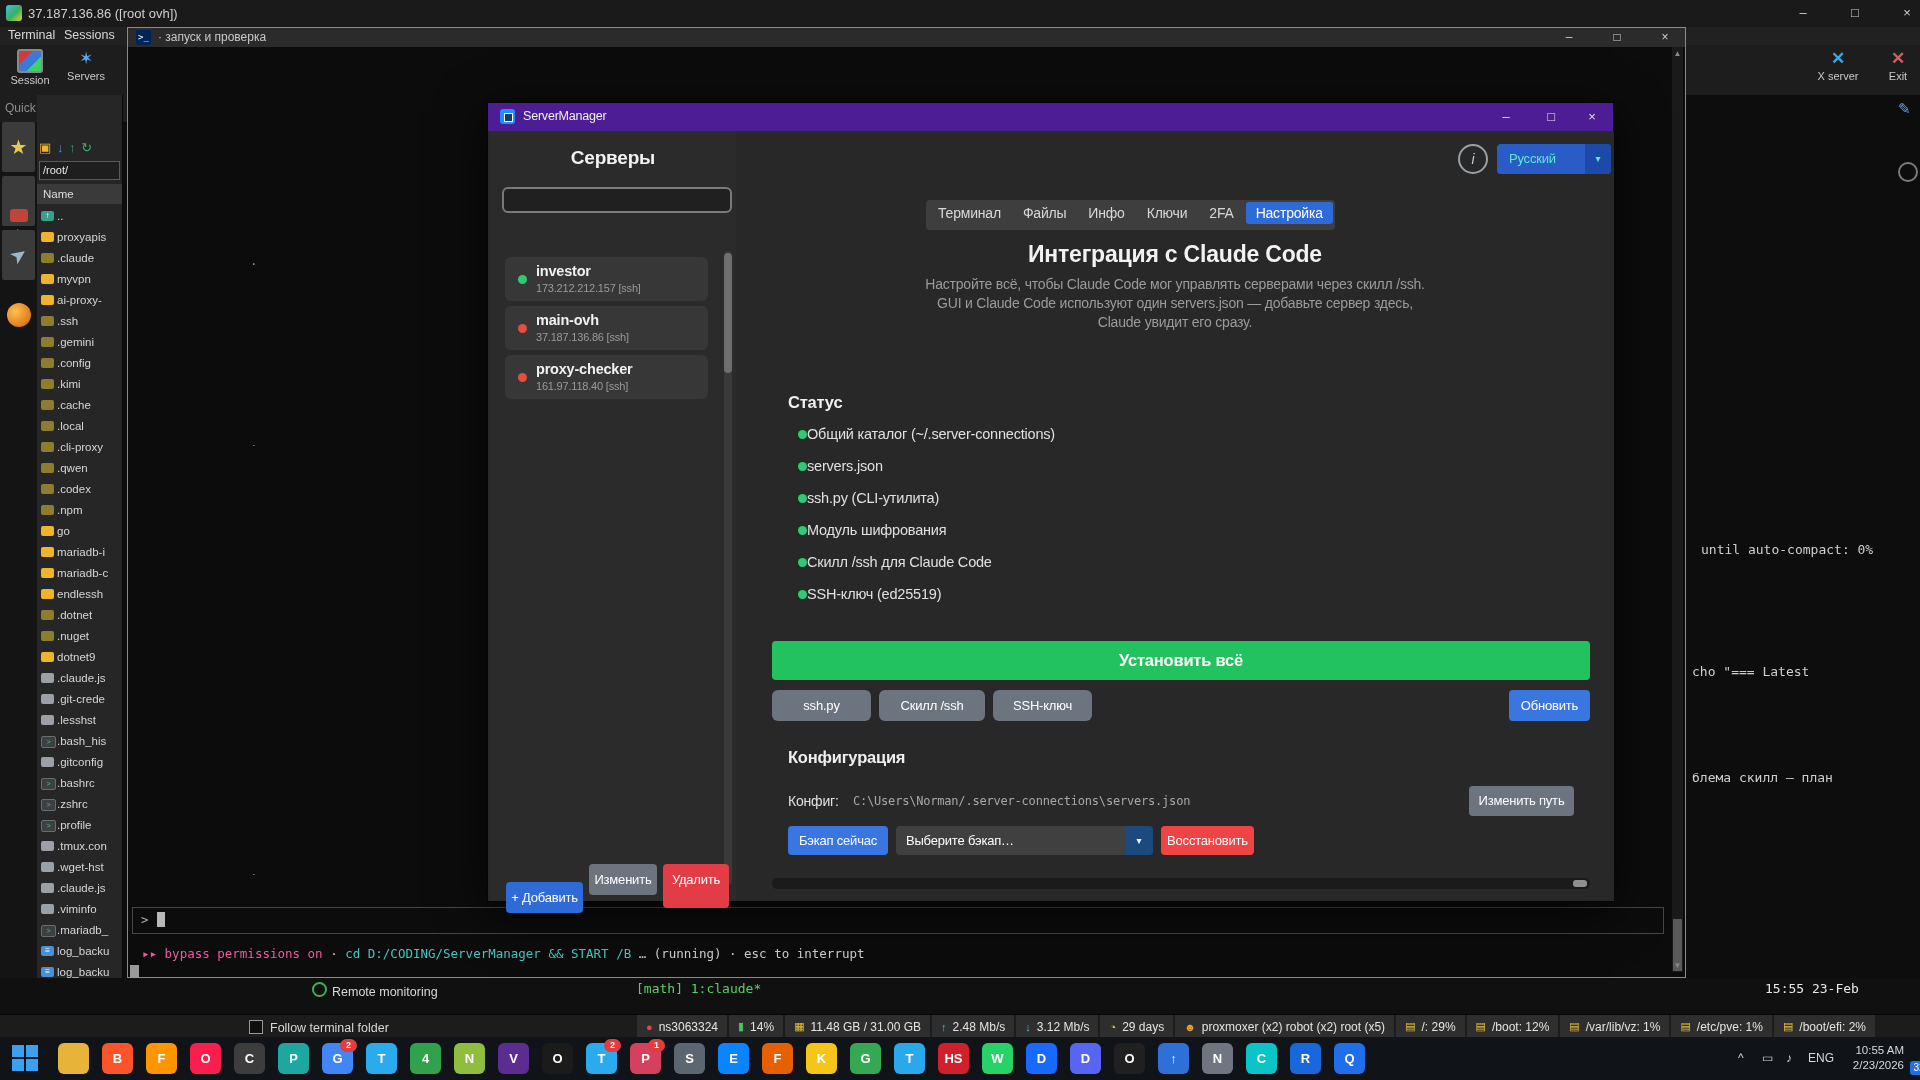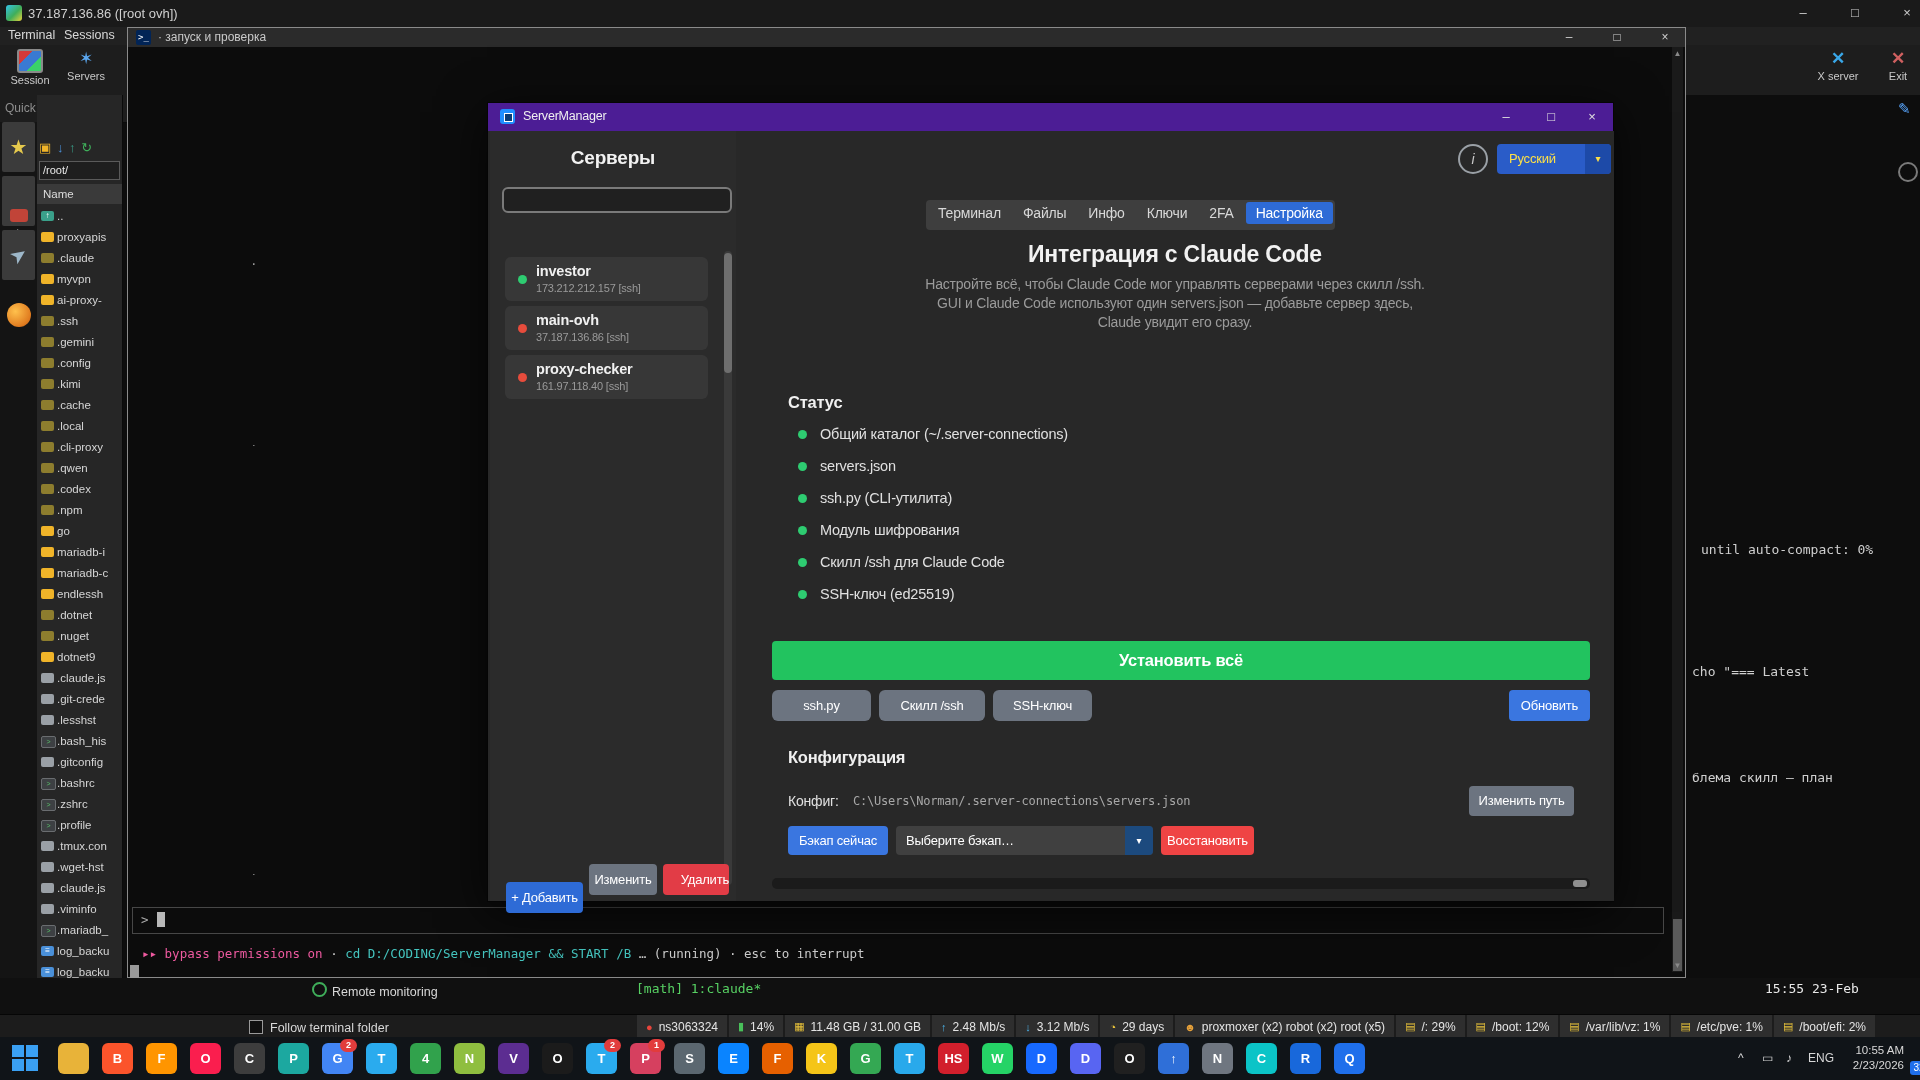--- a/index.html
+++ b/index.html
@@ -136,7 +136,7 @@
   #smmain{position:absolute;left:248px;top:28px;width:878px;height:770px;background:#282828;}
   #sminfo{position:absolute;left:722px;top:13px;width:26px;height:26px;border:2px solid #9aa0a6;border-radius:50%;
           color:#c9c9c9;text-align:center;line-height:26px;font-size:14px;font-style:italic;}
-  #smlang{position:absolute;left:761px;top:13px;width:114px;height:30px;background:#2a5cc8;border-radius:4px;color:#fde047;font-size:13px;}
+  #smlang{position:absolute;left:761px;top:13px;width:114px;height:30px;background:#2a5cc8;border-radius:4px;color:#5eead4;font-size:13px;}
   #smlang .lv{position:absolute;left:12px;top:7px;}
   #smlang .arr{position:absolute;right:0;top:0;width:26px;height:30px;background:#1d4aa8;border-radius:0 4px 4px 0;
                text-align:center;line-height:30px;font-size:10px;}

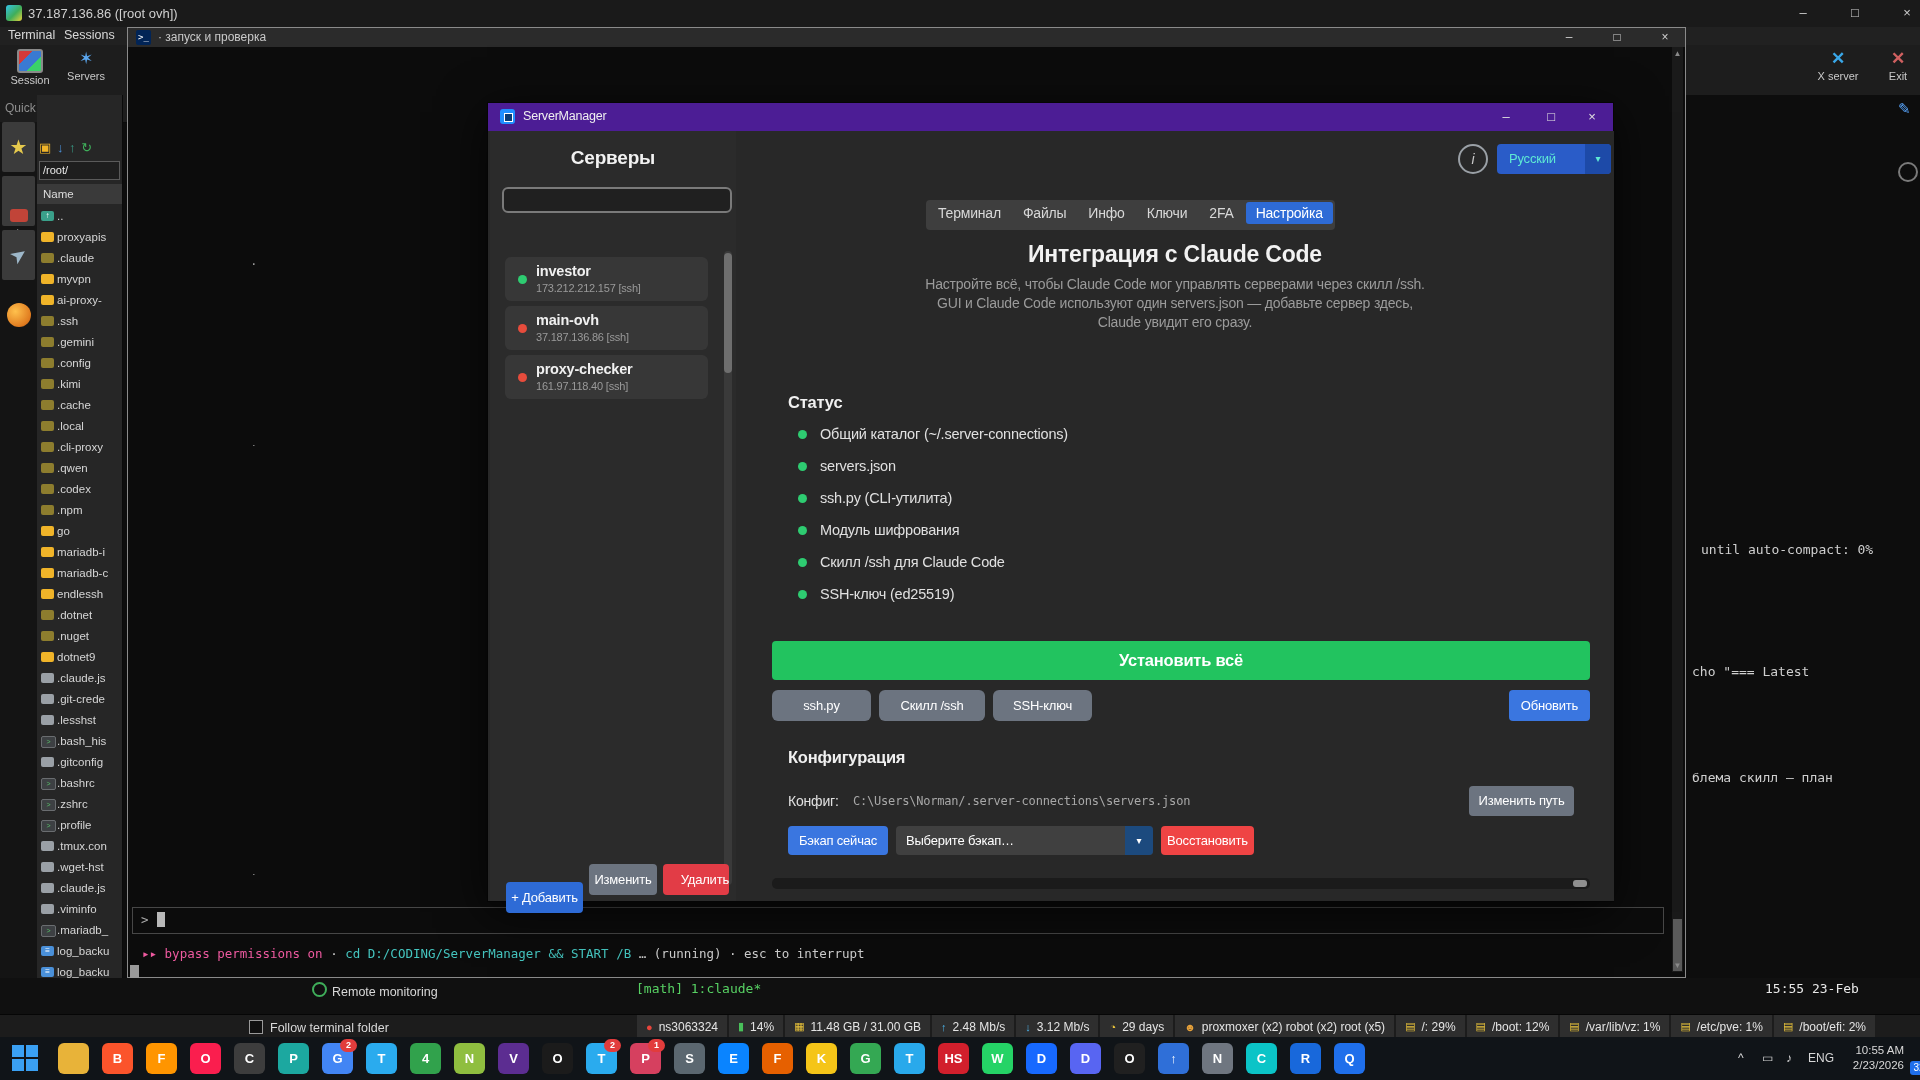--- a/index.html
+++ b/index.html
@@ -147,7 +147,7 @@
   .sub{position:absolute;left:0;width:878px;text-align:center;font-size:14px;color:#9b9b9b;}
   #smstatush{position:absolute;left:52px;top:262px;font-size:16.5px;font-weight:bold;color:#f0f0f0;}
   #smstatuslist{position:absolute;left:62px;top:295px;}
-  .sitem{height:32px;font-size:14.5px;color:#e0e0e0;display:flex;align-items:flex-start;gap:13px;}
+  .sitem{height:32px;font-size:14.5px;color:#e0e0e0;display:flex;align-items:flex-start;}
   .sitem .sdot{width:9px;height:9px;border-radius:50%;background:#2ecc71;margin-top:4px;}
   #sminstall{left:36px;top:510px;width:818px;height:39px;background:#22c35f;font-size:16.5px;font-weight:bold;line-height:39px;}
   #smsshpy{left:36px;top:559px;width:99px;height:31px;background:#6c7480;line-height:31px;border-radius:6px;}

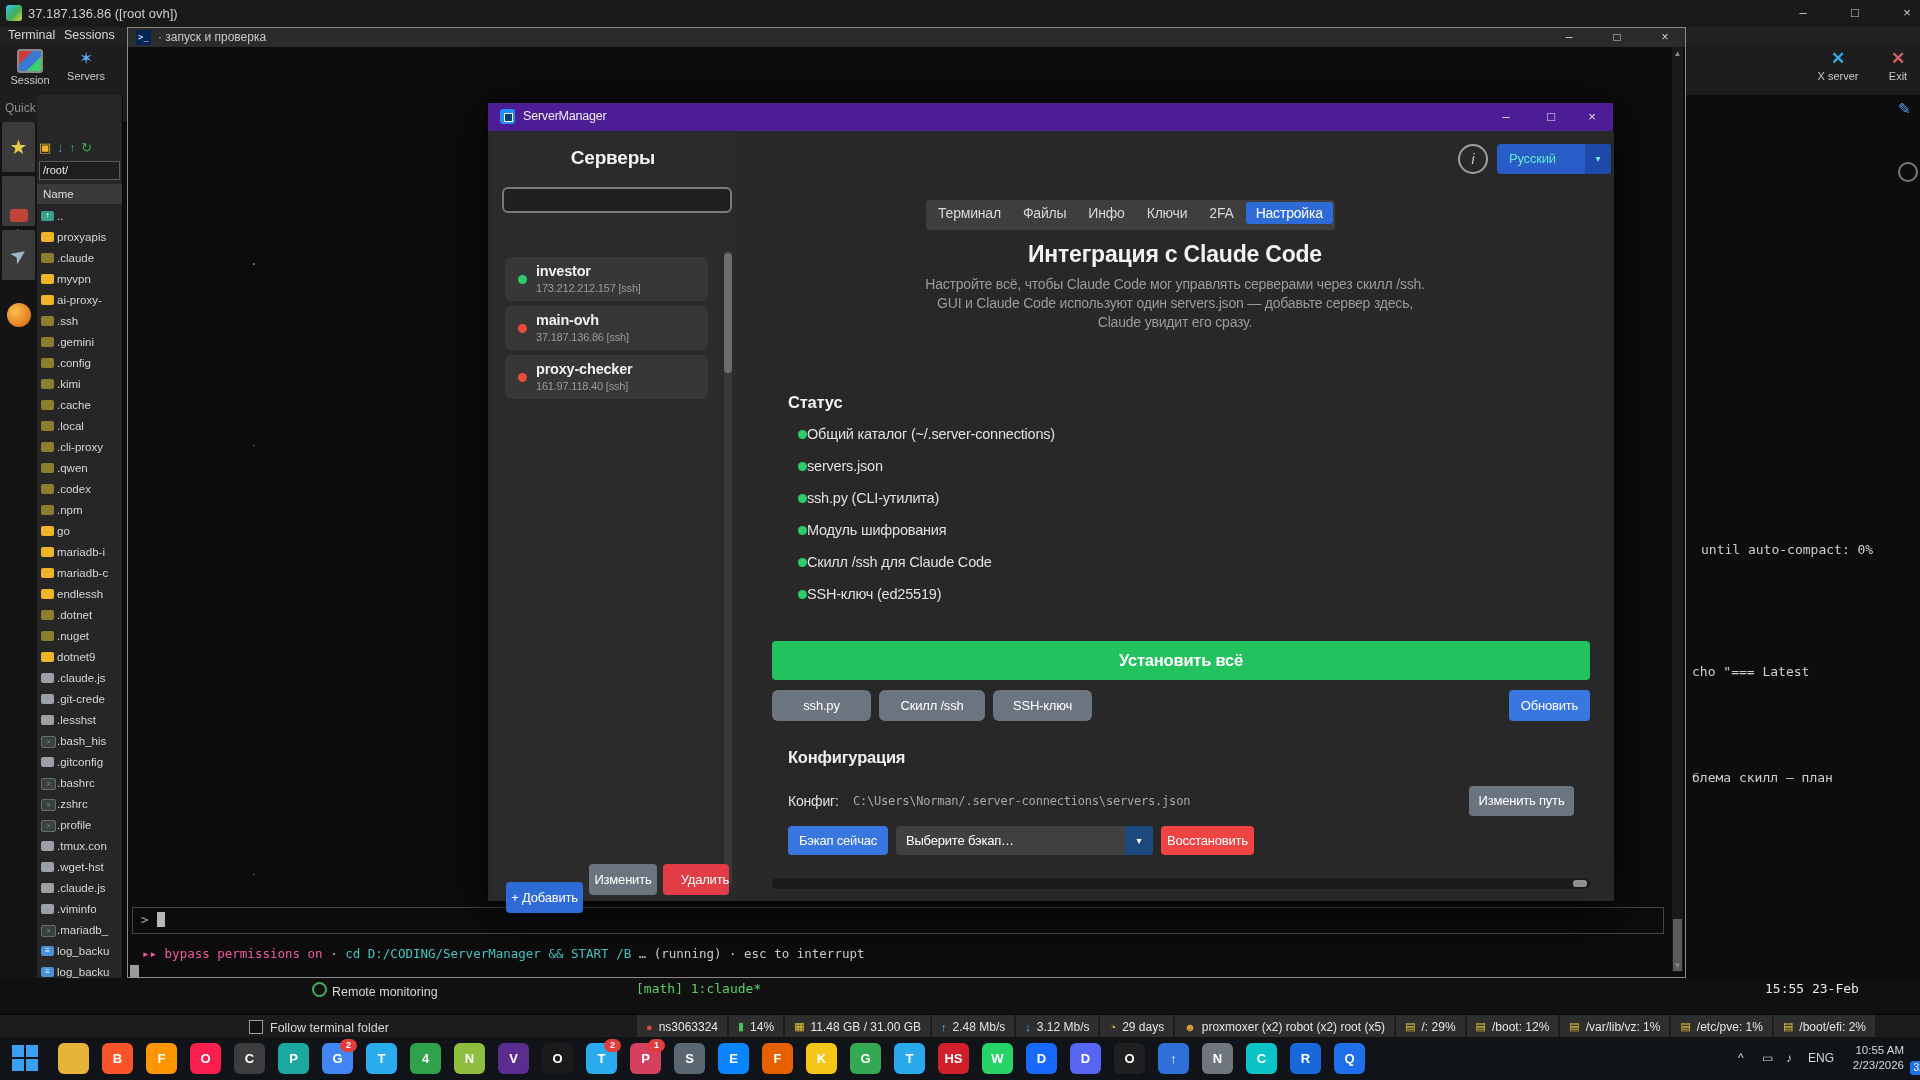--- a/index.html
+++ b/index.html
@@ -132,7 +132,7 @@
          font-family:"Liberation Sans",sans-serif;cursor:pointer;}
   #smadd{left:16px;top:751px;width:77px;height:31px;background:#2e6bd6;line-height:31px;}
   #smedit{left:99px;top:733px;width:68px;height:31px;background:#6c7480;line-height:31px;}
-  #smdel{left:173px;top:733px;width:66px;height:31px;background:#e23c46;line-height:31px;text-align:right;}
+  #smdel{left:173px;top:733px;width:66px;height:44px;background:#e23c46;line-height:31px;}
   #smmain{position:absolute;left:248px;top:28px;width:878px;height:770px;background:#282828;}
   #sminfo{position:absolute;left:722px;top:13px;width:26px;height:26px;border:2px solid #9aa0a6;border-radius:50%;
           color:#c9c9c9;text-align:center;line-height:26px;font-size:14px;font-style:italic;}

